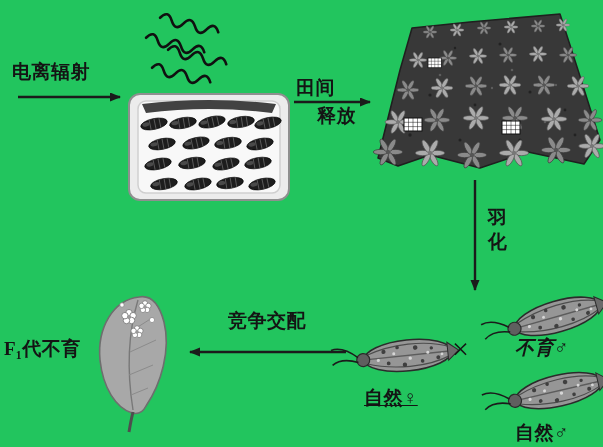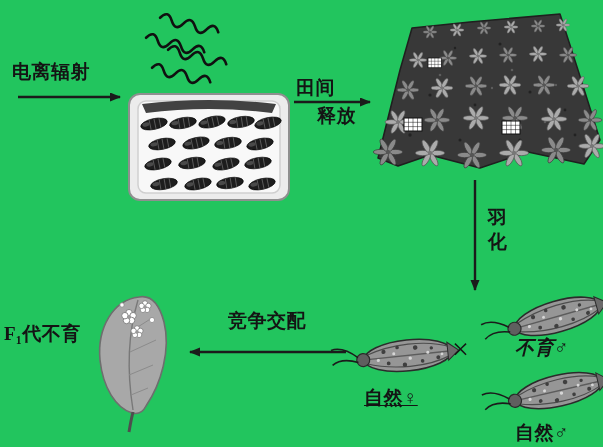--- a/index.html
+++ b/index.html
@@ -255,7 +255,7 @@
 
   <div class="lbl" style="left:515px; top:421px;">自然♂</div>
 
-  <div class="lbl" style="left:4px; top:322px;">F₁代不育</div>
+  <div class="lbl" style="left:4px; top:337px;">F₁代不育</div>
 
 </div>
 

